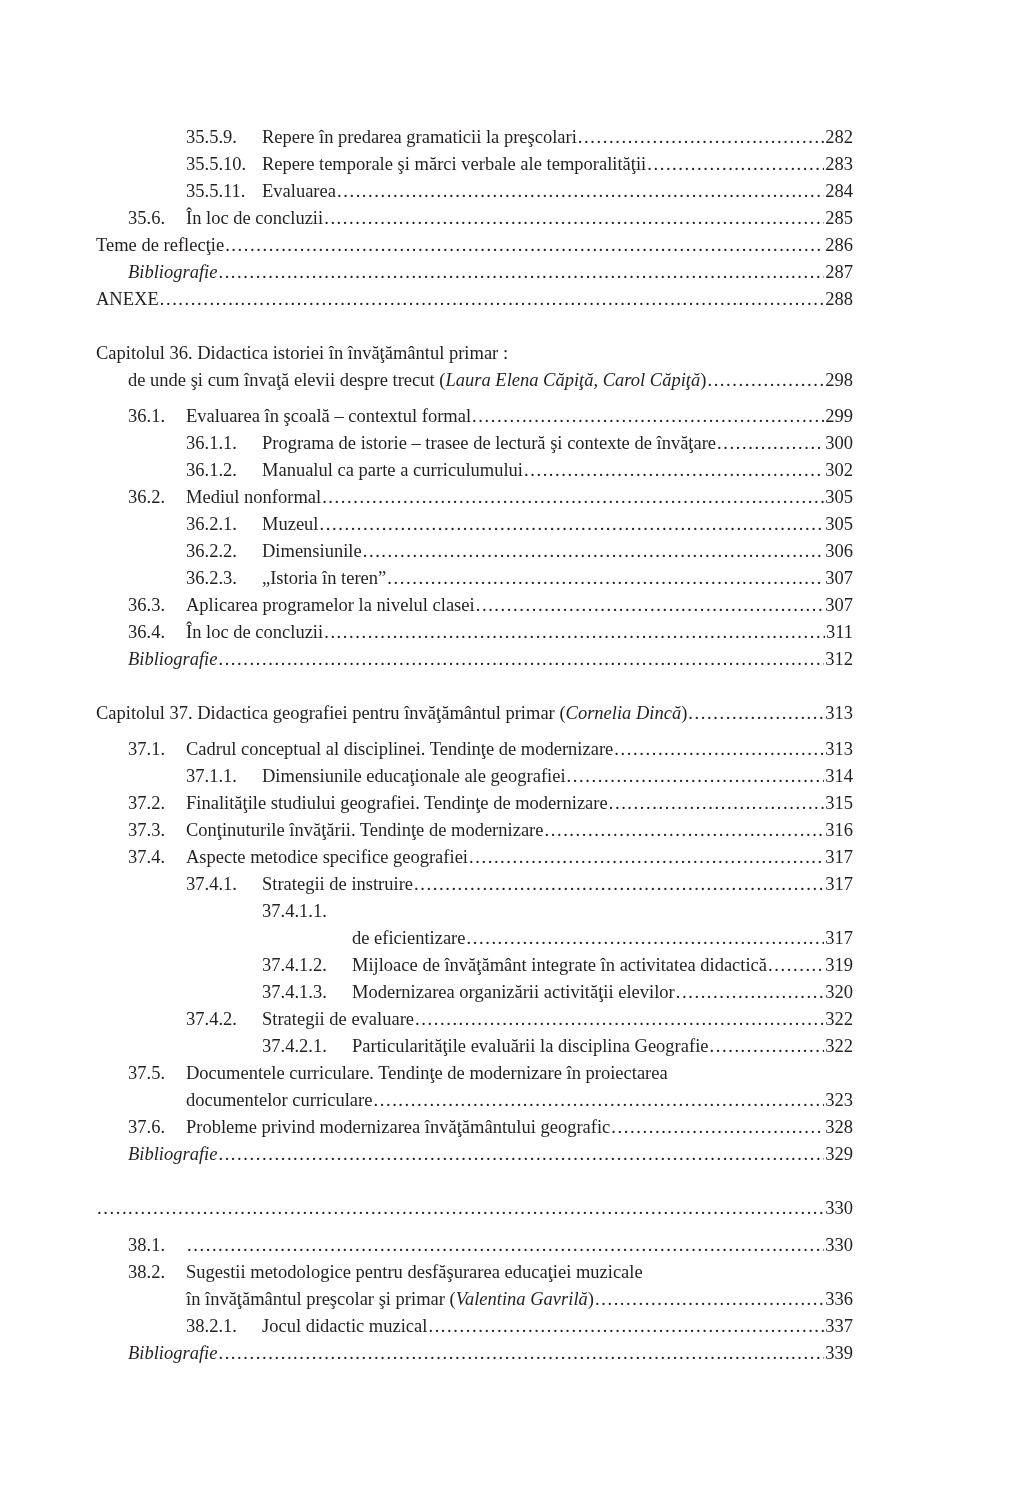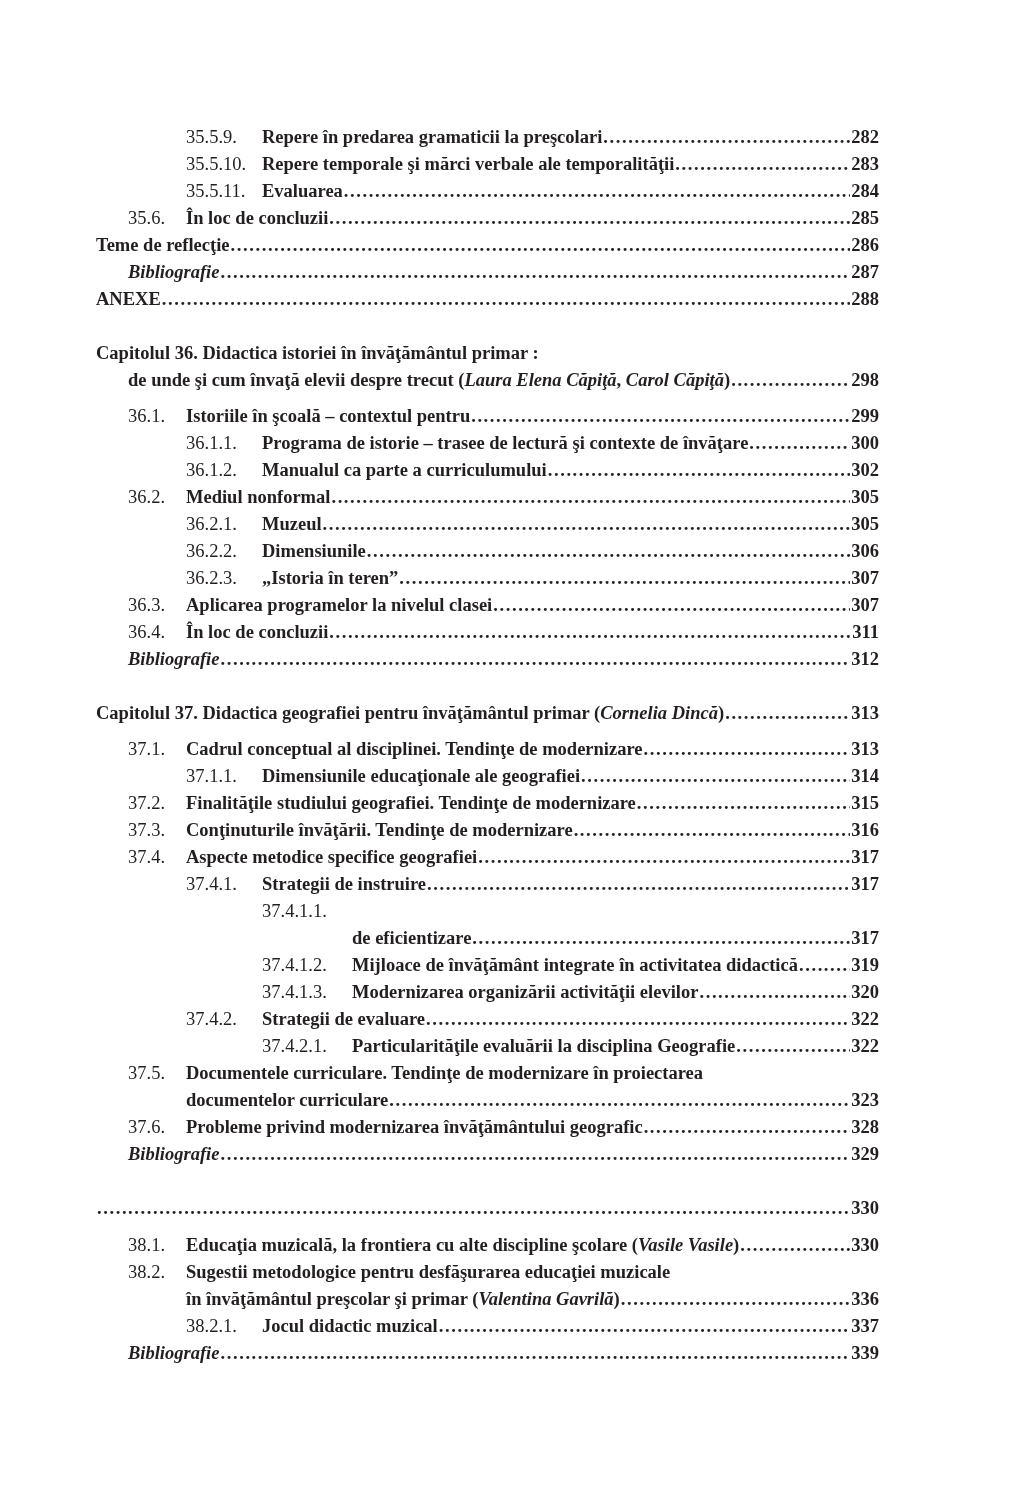--- a/index.html
+++ b/index.html
@@ -7,7 +7,7 @@
          font-family:"Liberation Serif", "DejaVu Serif", serif; color:#231f20; }
   .line { position:absolute; left:0; width:975px; height:24px; font-size:18.5px; line-height:24px; white-space:nowrap; }
   .num { position:absolute; top:0; }
-  .txt { position:absolute; top:0; display:flex; right:96px;font-weight:bold; }
+  .txt { position:absolute; top:0; display:flex; right:122px; }
   .txt .label { flex:0 0 auto; white-space:nowrap; }
   .txt .dots { flex:1 1 auto; overflow:hidden; white-space:nowrap; letter-spacing:1.6px; margin:0 1px; }
   .txt .dots::before { content:"................................................................................................................................................................................................................................................"; }

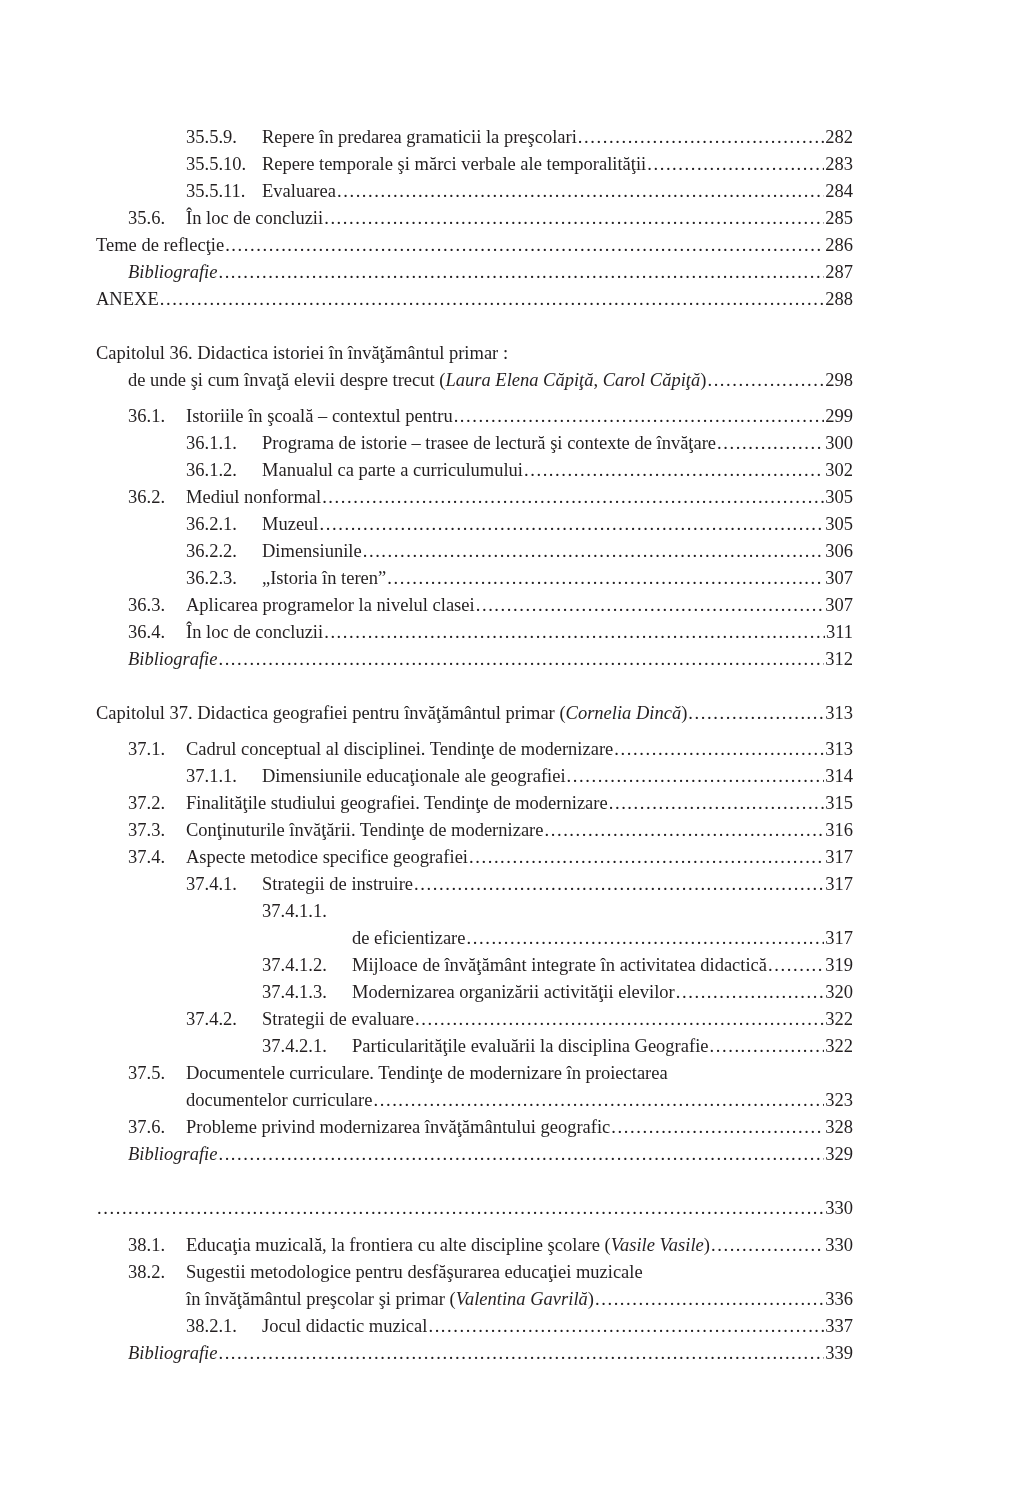--- a/index.html
+++ b/index.html
@@ -87,7 +87,7 @@
 <div class="line" style="top:404px">
   <span class="num" style="left:128px">36.1.</span>
   <span class="txt" style="left:186px">
-      <span class="label">Istoriile în şcoală – contextul pentru </span>
+      <span class="label">Evaluarea în şcoală – contextul formal </span>
       <span class="dots"></span>
       <span class="page">299</span>
     </span>

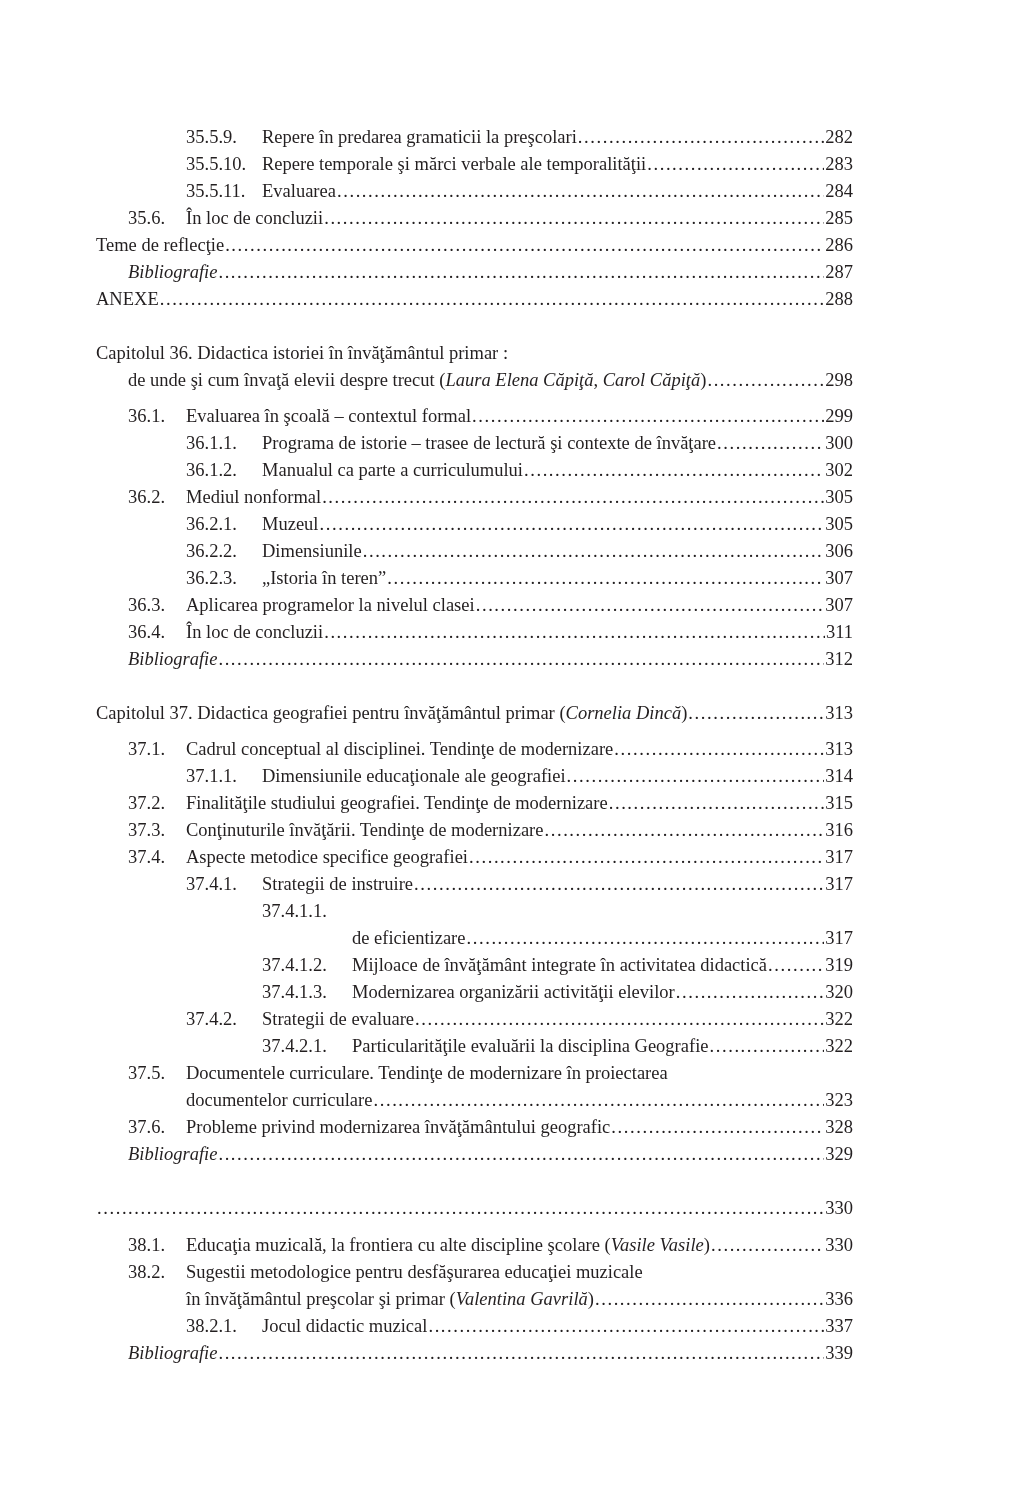--- a/index.html
+++ b/index.html
@@ -301,7 +301,6 @@
 <div class="line" style="top:1233px">
   <span class="num" style="left:128px">38.1.</span>
   <span class="txt" style="left:186px">
-      <span class="label"><span>Educaţia muzicală, la frontiera cu alte discipline şcolare (</span><em>Vasile Vasile</em><span>) </span></span>
       <span class="dots"></span>
       <span class="page">330</span>
     </span>

